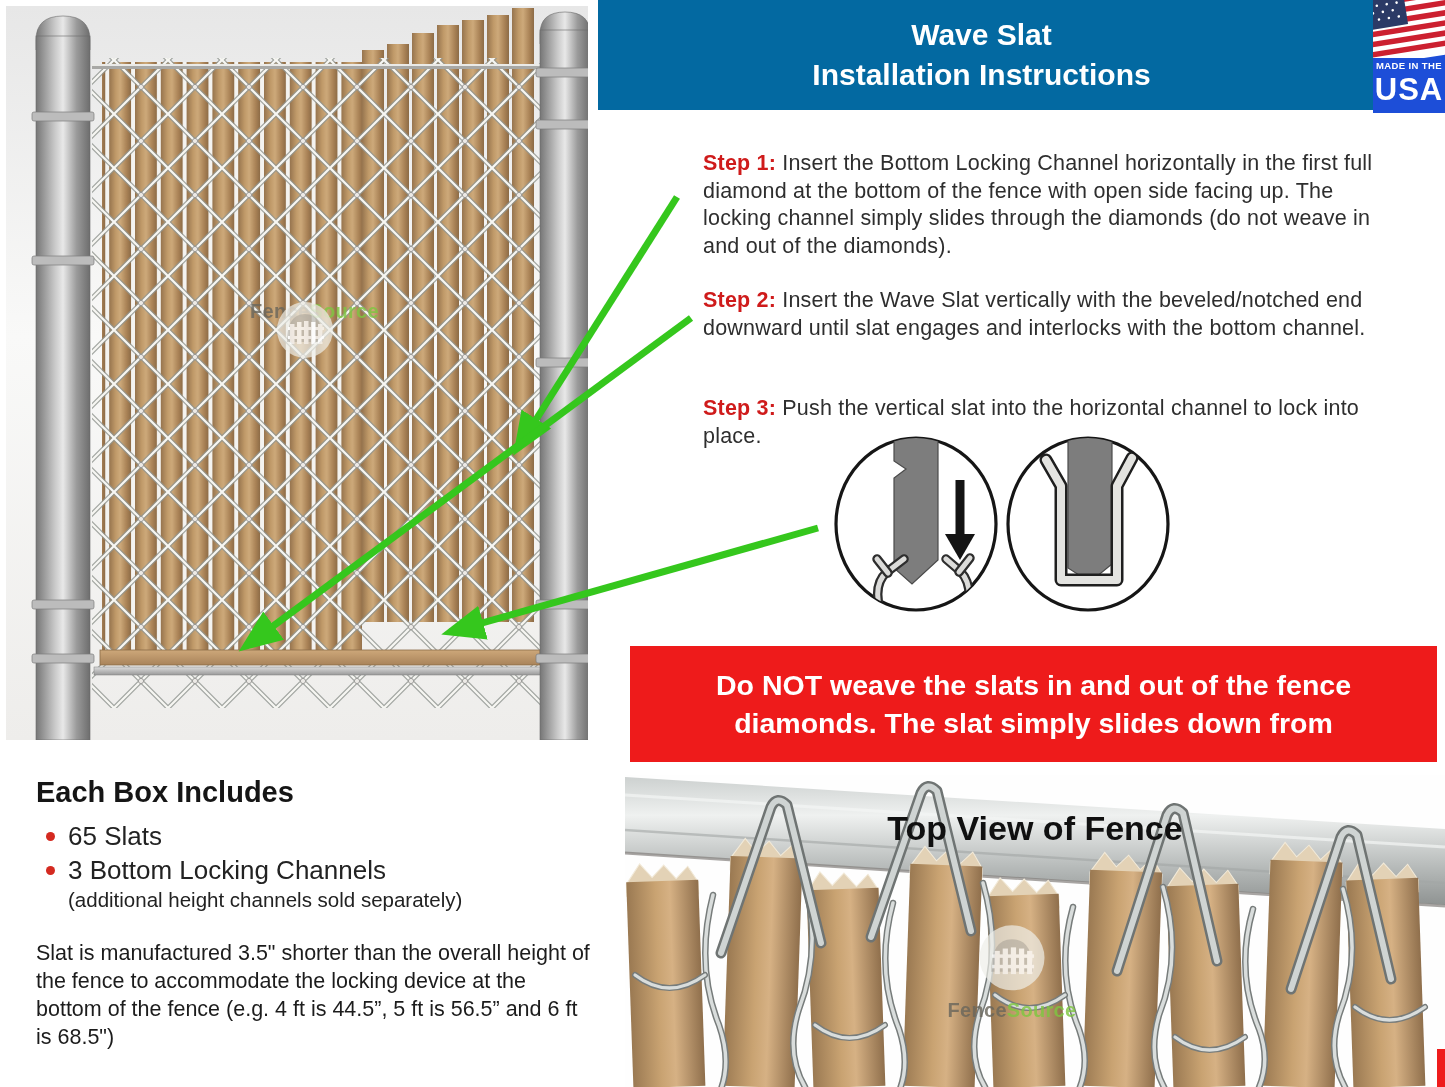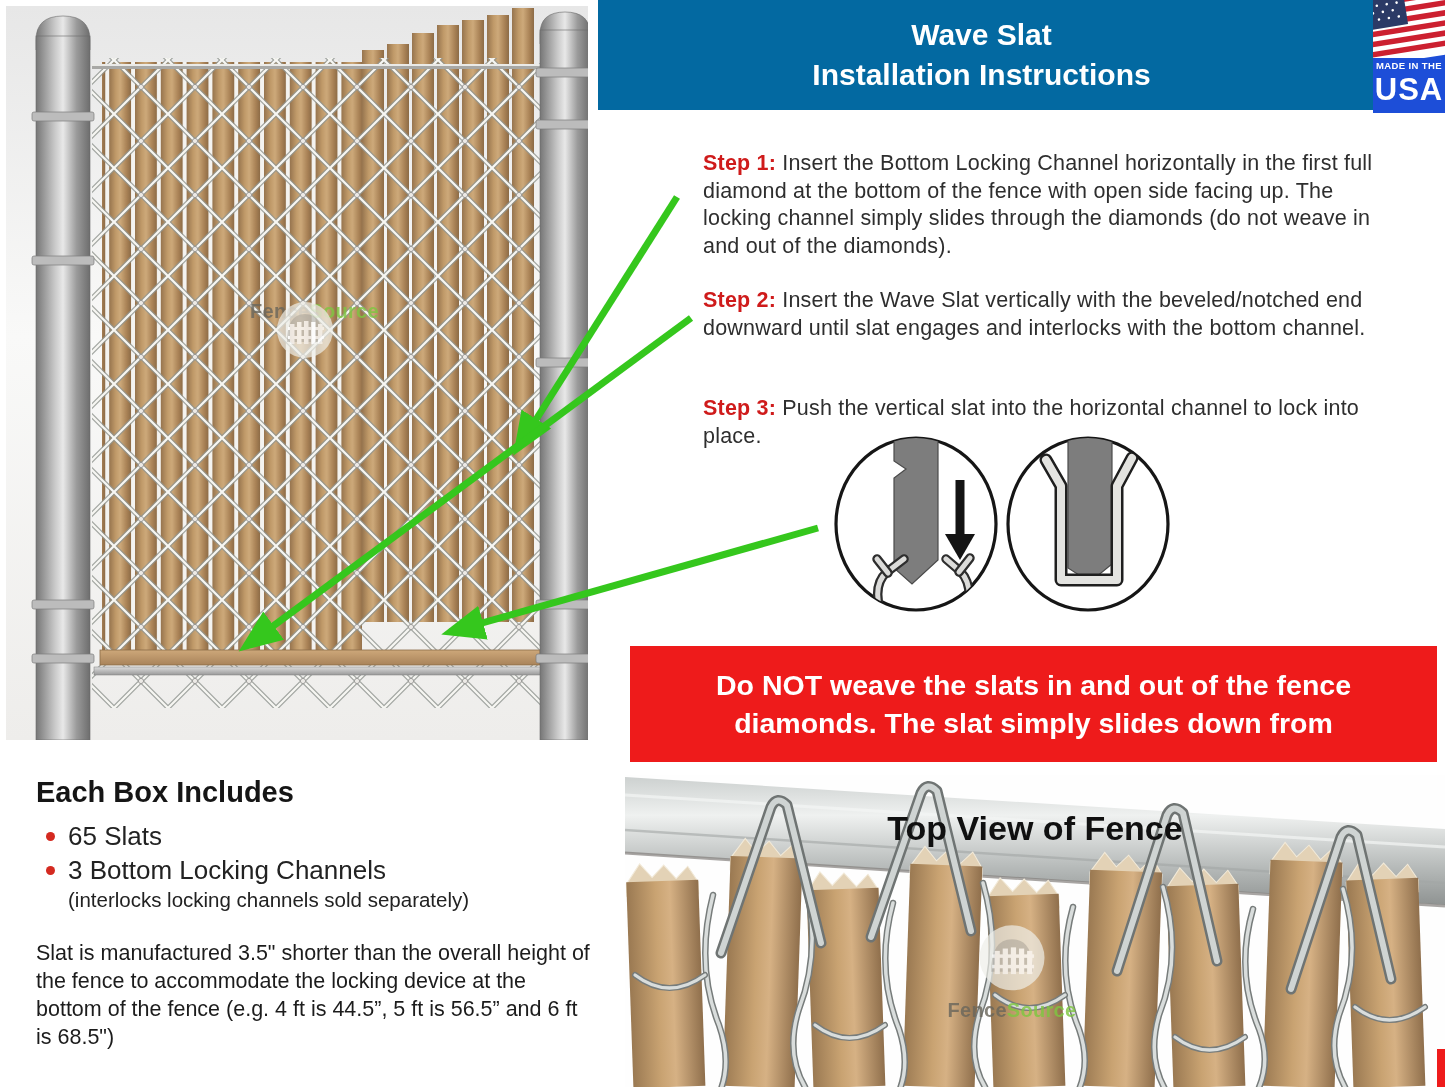--- a/index.html
+++ b/index.html
@@ -370,7 +370,7 @@
     <ul>
       <li><span class="bullet"></span><span>65 Slats</span></li>
       <li><span class="bullet"></span><span>3 Bottom Locking Channels</span>
-        <div class="box-note">(interlocks locking channels sold separately)</div>
+        <div class="box-note">(additional height channels sold separately)</div>
       </li>
     </ul>
     <p class="footnote">Slat is manufactured 3.5" shorter than the overall height of the fence to accommodate the locking device at the bottom of the fence (e.g. 4 ft is 44.5”, 5 ft is 56.5” and 6 ft is 68.5")</p>

